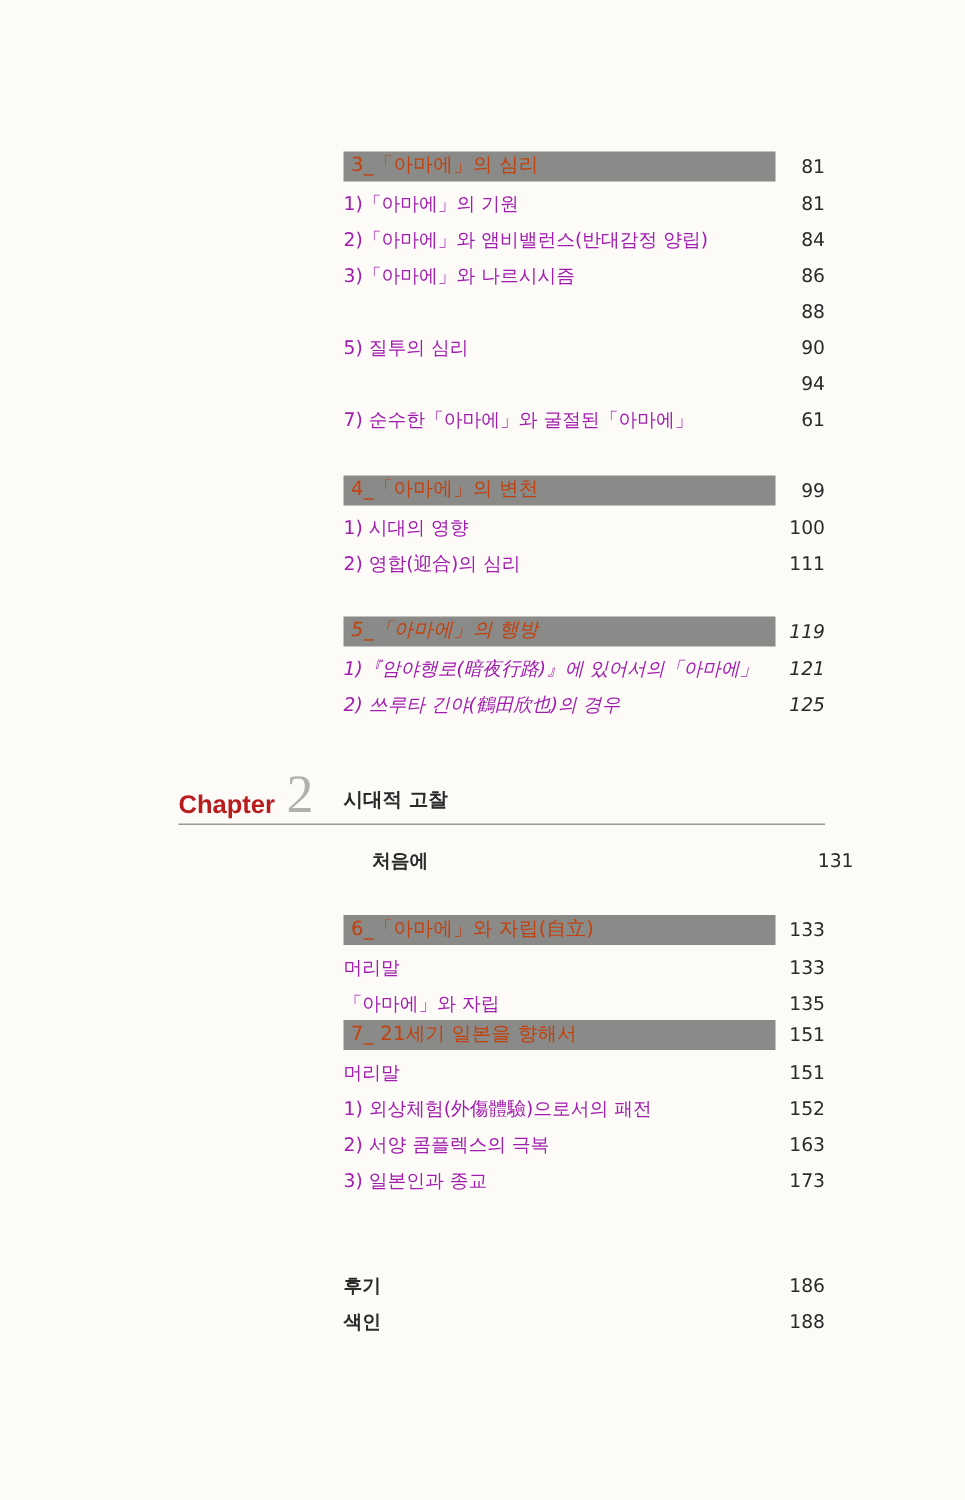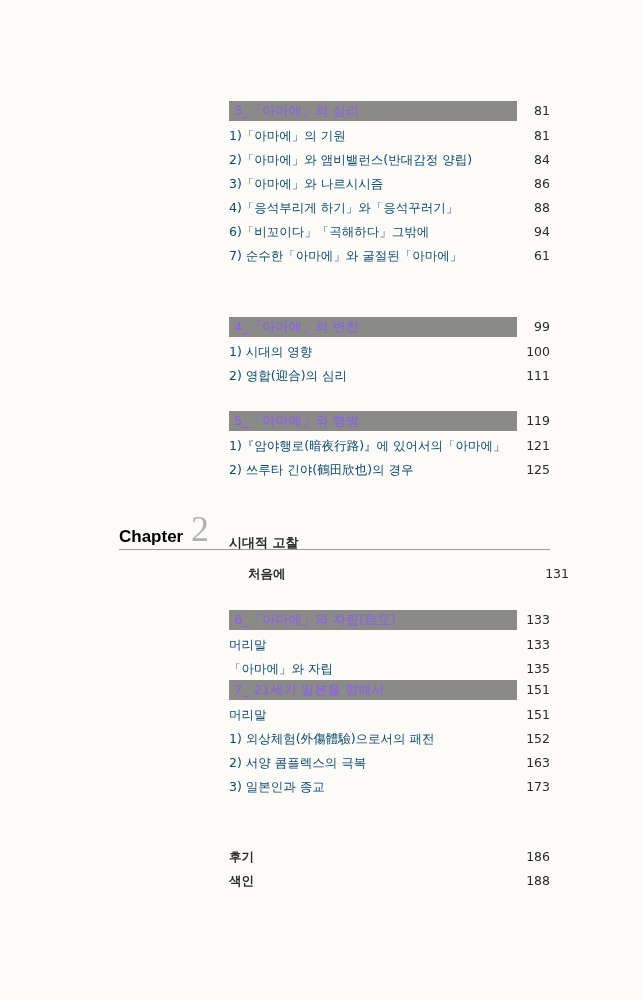--- a/index.html
+++ b/index.html
@@ -39,7 +39,7 @@
       top: 1px;
       font-size: 13px;
       line-height: 18px;
-      color: #8b5cf6;
+      color: #c2410c;
       letter-spacing: 0.2px;
       white-space: nowrap;
     }

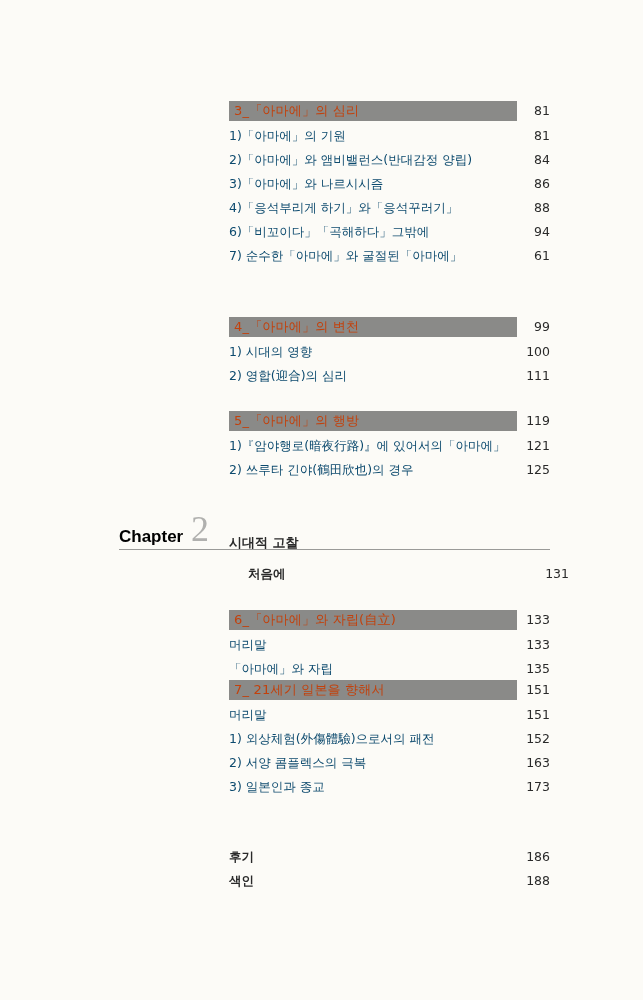--- a/index.html
+++ b/index.html
@@ -61,7 +61,7 @@
       top: 2px;
       font-size: 12.5px;
       line-height: 18px;
-      color: #0c4a6e;
+      color: #a21caf;
       white-space: nowrap;
     }
     .entry-page {

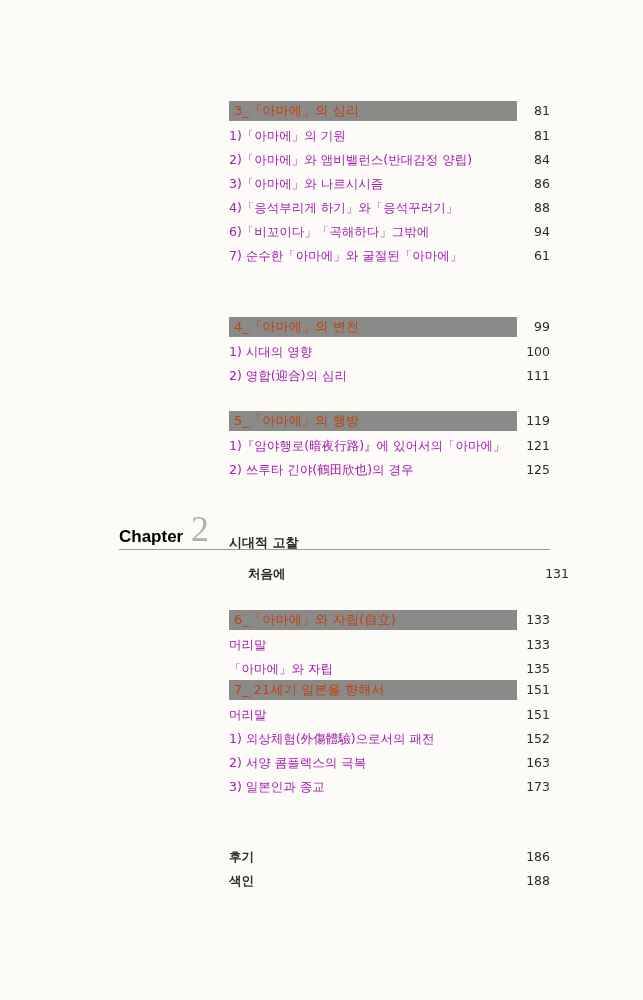--- a/index.html
+++ b/index.html
@@ -150,7 +150,6 @@
     <span class="entry-page">86</span>
   </div>
   <div class="entry">
-    <span class="entry-title">4)「응석부리게 하기」와「응석꾸러기」</span>
     <span class="entry-page">88</span>
   </div>
   <div class="entry">

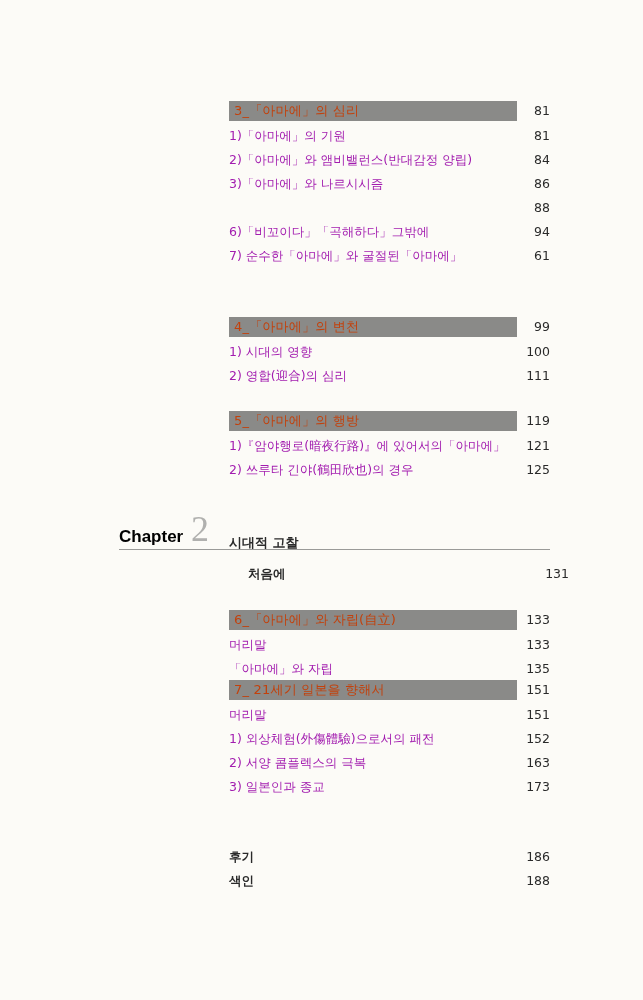--- a/index.html
+++ b/index.html
@@ -153,6 +153,10 @@
     <span class="entry-page">88</span>
   </div>
   <div class="entry">
+    <span class="entry-title">5) 질투의 심리</span>
+    <span class="entry-page">90</span>
+  </div>
+  <div class="entry">
     <span class="entry-title">6)「비꼬이다」「곡해하다」그밖에</span>
     <span class="entry-page">94</span>
   </div>

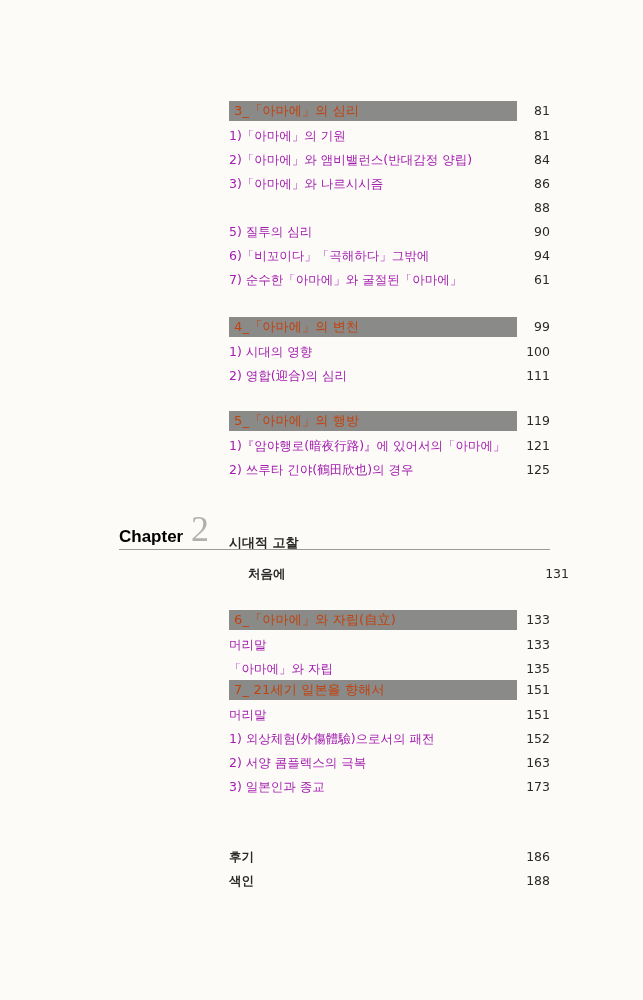--- a/index.html
+++ b/index.html
@@ -157,7 +157,6 @@
     <span class="entry-page">90</span>
   </div>
   <div class="entry">
-    <span class="entry-title">6)「비꼬이다」「곡해하다」그밖에</span>
     <span class="entry-page">94</span>
   </div>
   <div class="entry">

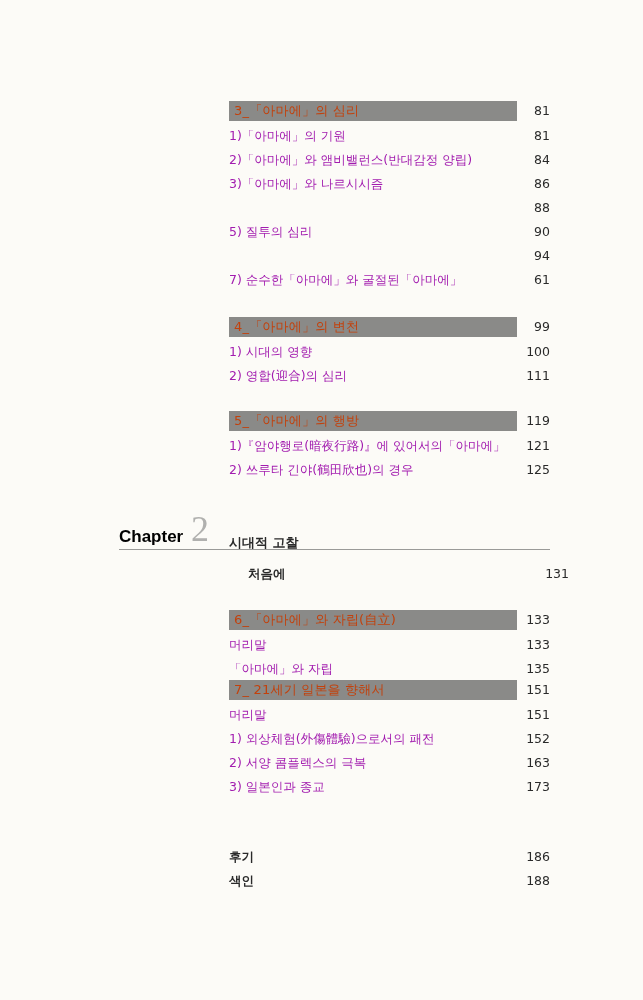--- a/index.html
+++ b/index.html
@@ -79,7 +79,7 @@
 
     #block-3 { top: 101px; }
     #block-4 { top: 317px; }
-    #block-5 { top: 411px; }
+    #block-5 { top: 411px; font-style: italic; }
     #block-6 { top: 610px; }
     #block-7 { top: 680px; }
     #block-intro { top: 563px; margin-left: 19px; }

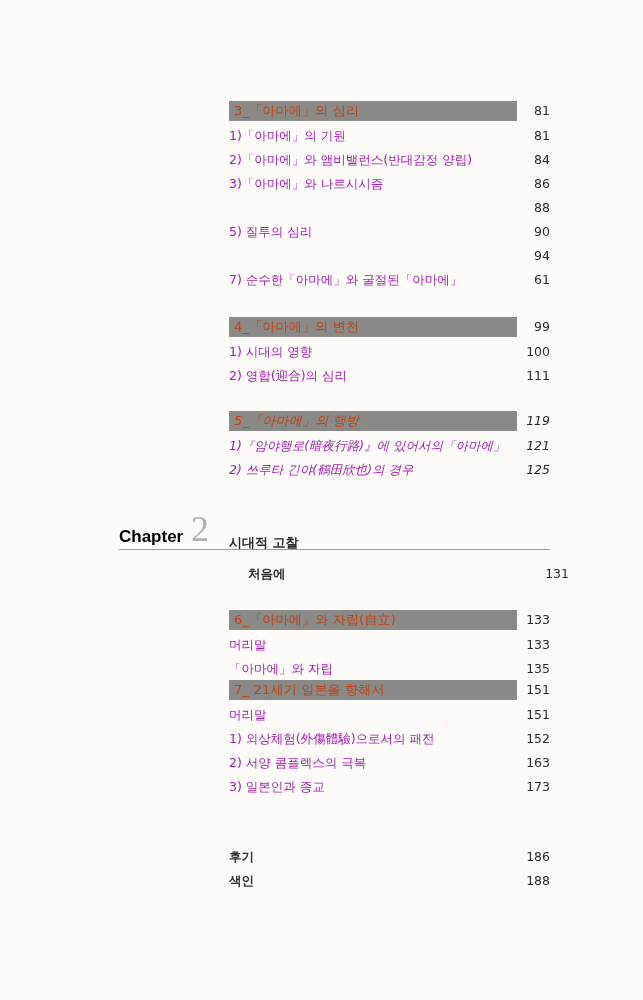--- a/index.html
+++ b/index.html
@@ -99,7 +99,7 @@
       font-family: "Liberation Sans", sans-serif;
       font-weight: bold;
       font-size: 17px;
-      color: #000000;
+      color: #b91c1c;
       text-align: center;
     }
     .chapter-num {

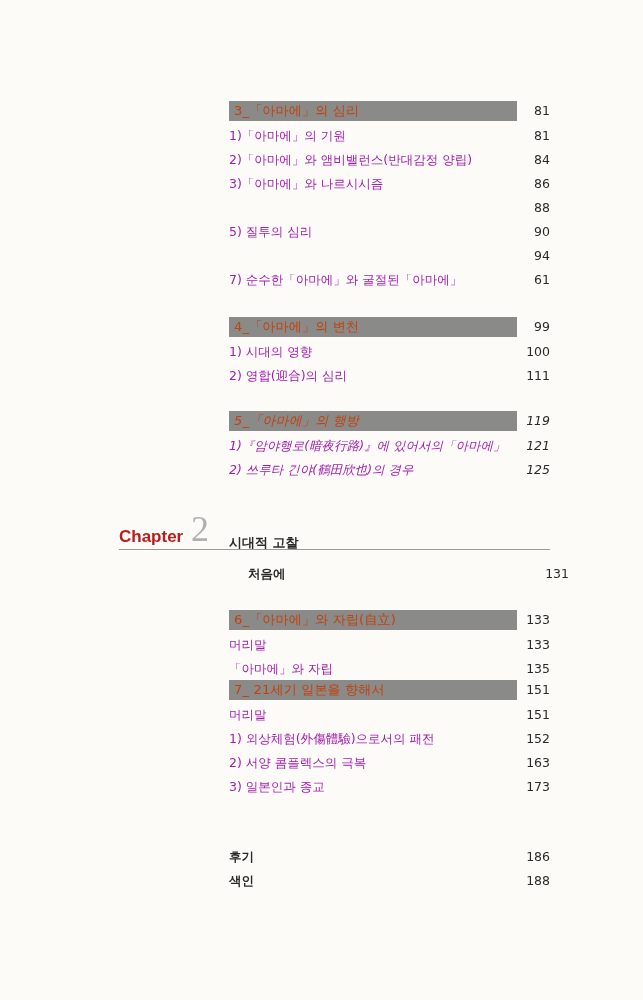--- a/index.html
+++ b/index.html
@@ -114,7 +114,7 @@
     .chapter-title {
       position: absolute;
       left: 110px;
-      top: 21px;
+      top: 11px;
       font-size: 13px;
       font-weight: bold;
       color: #2a2a2a;

